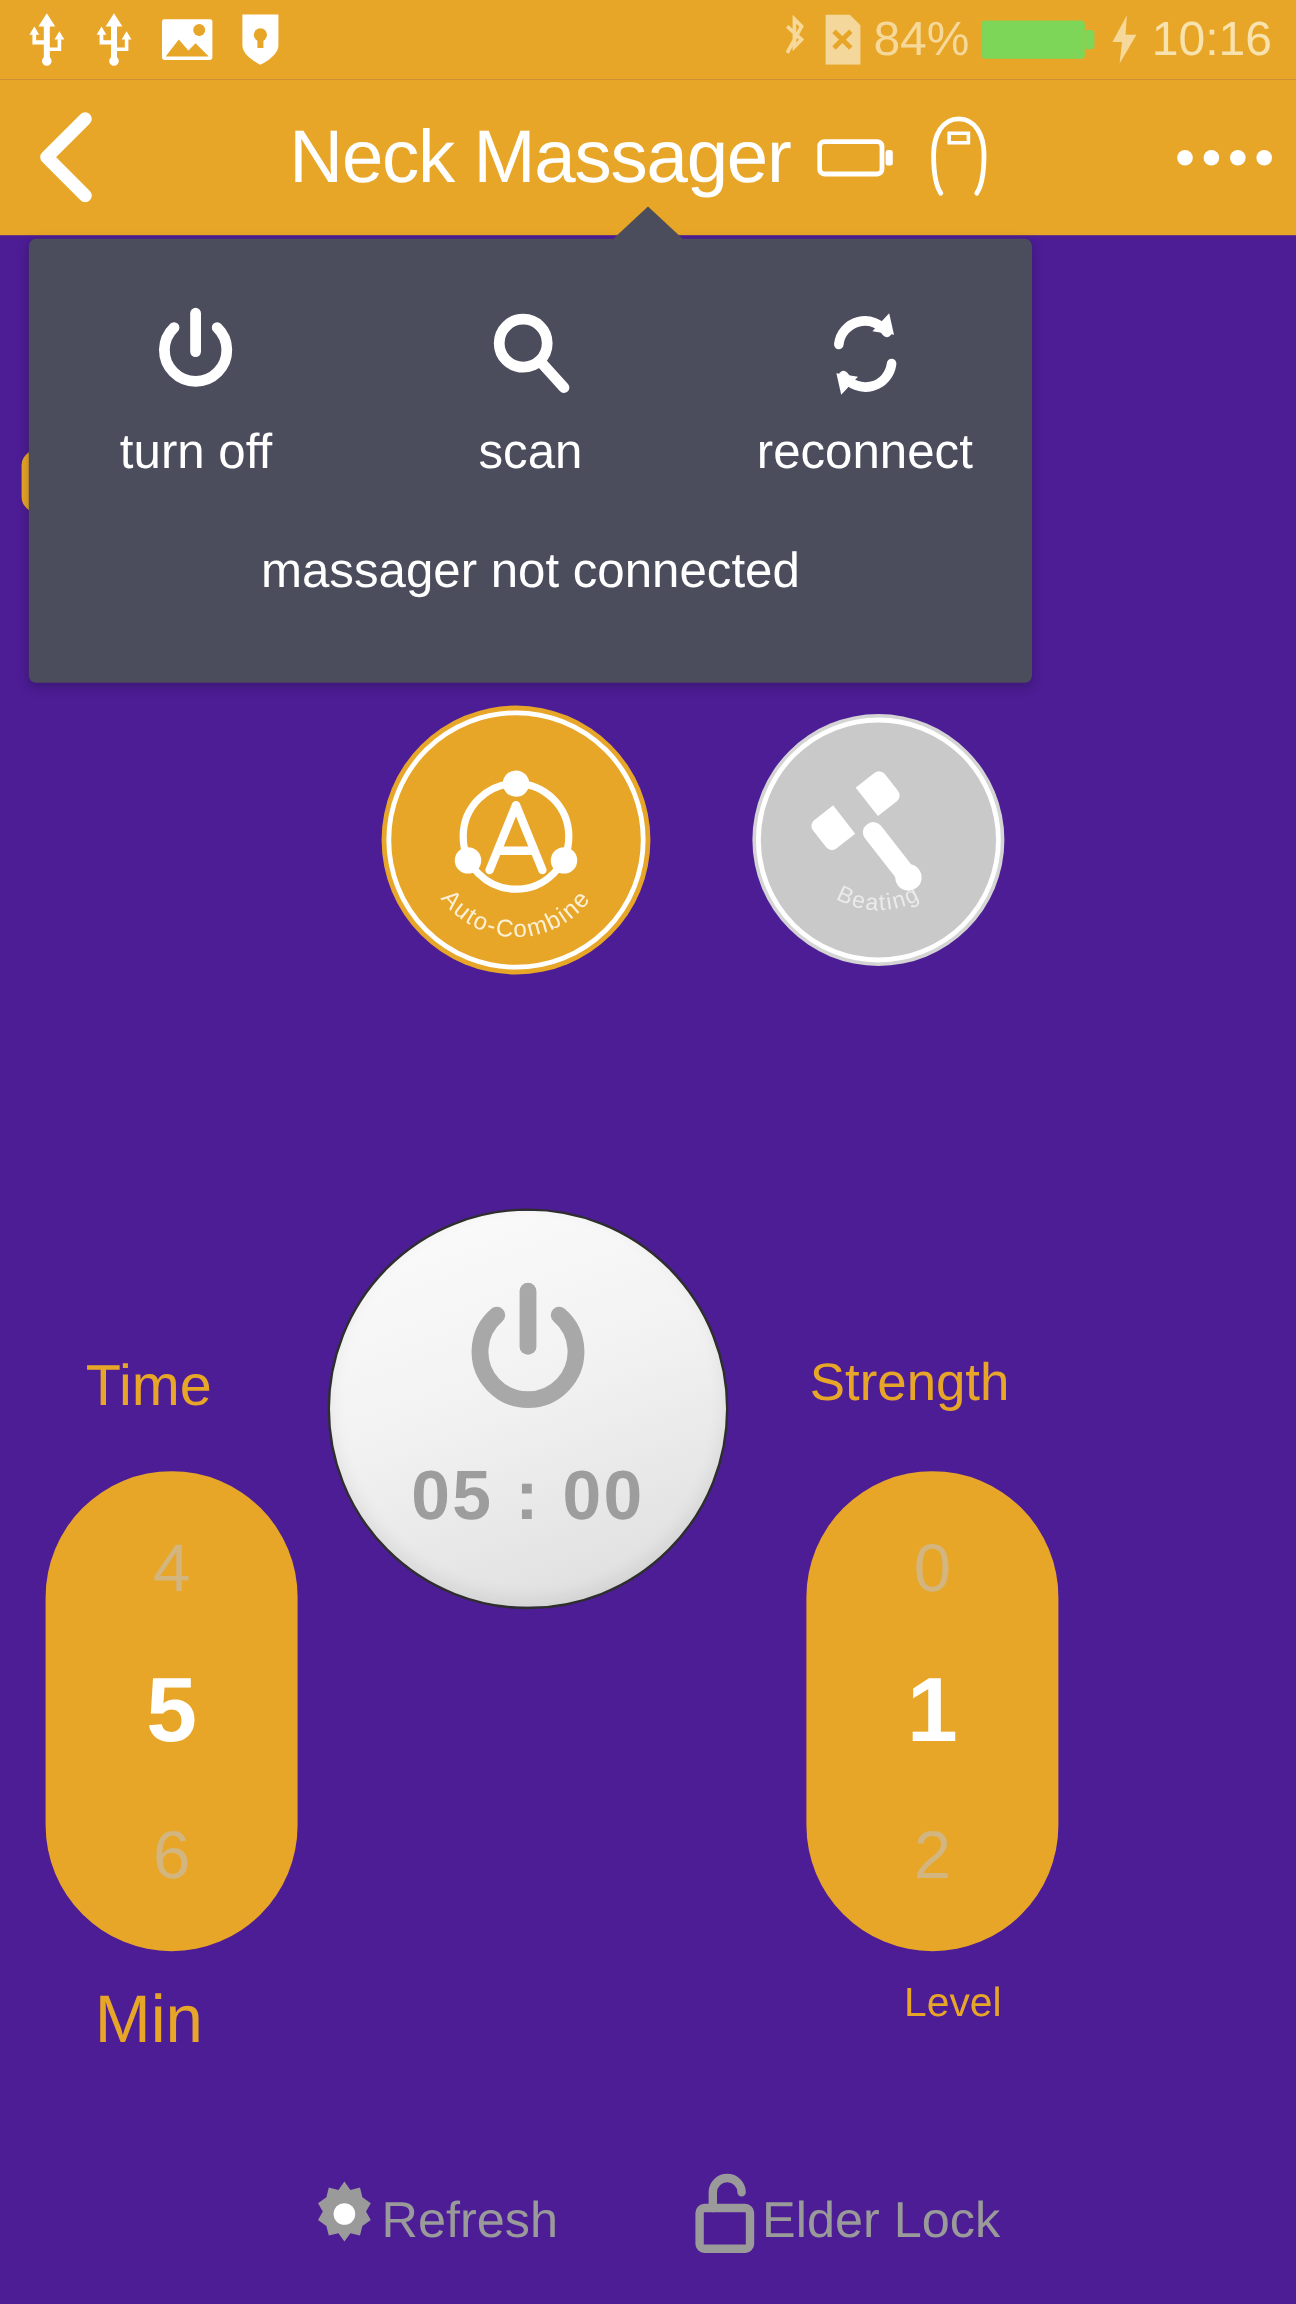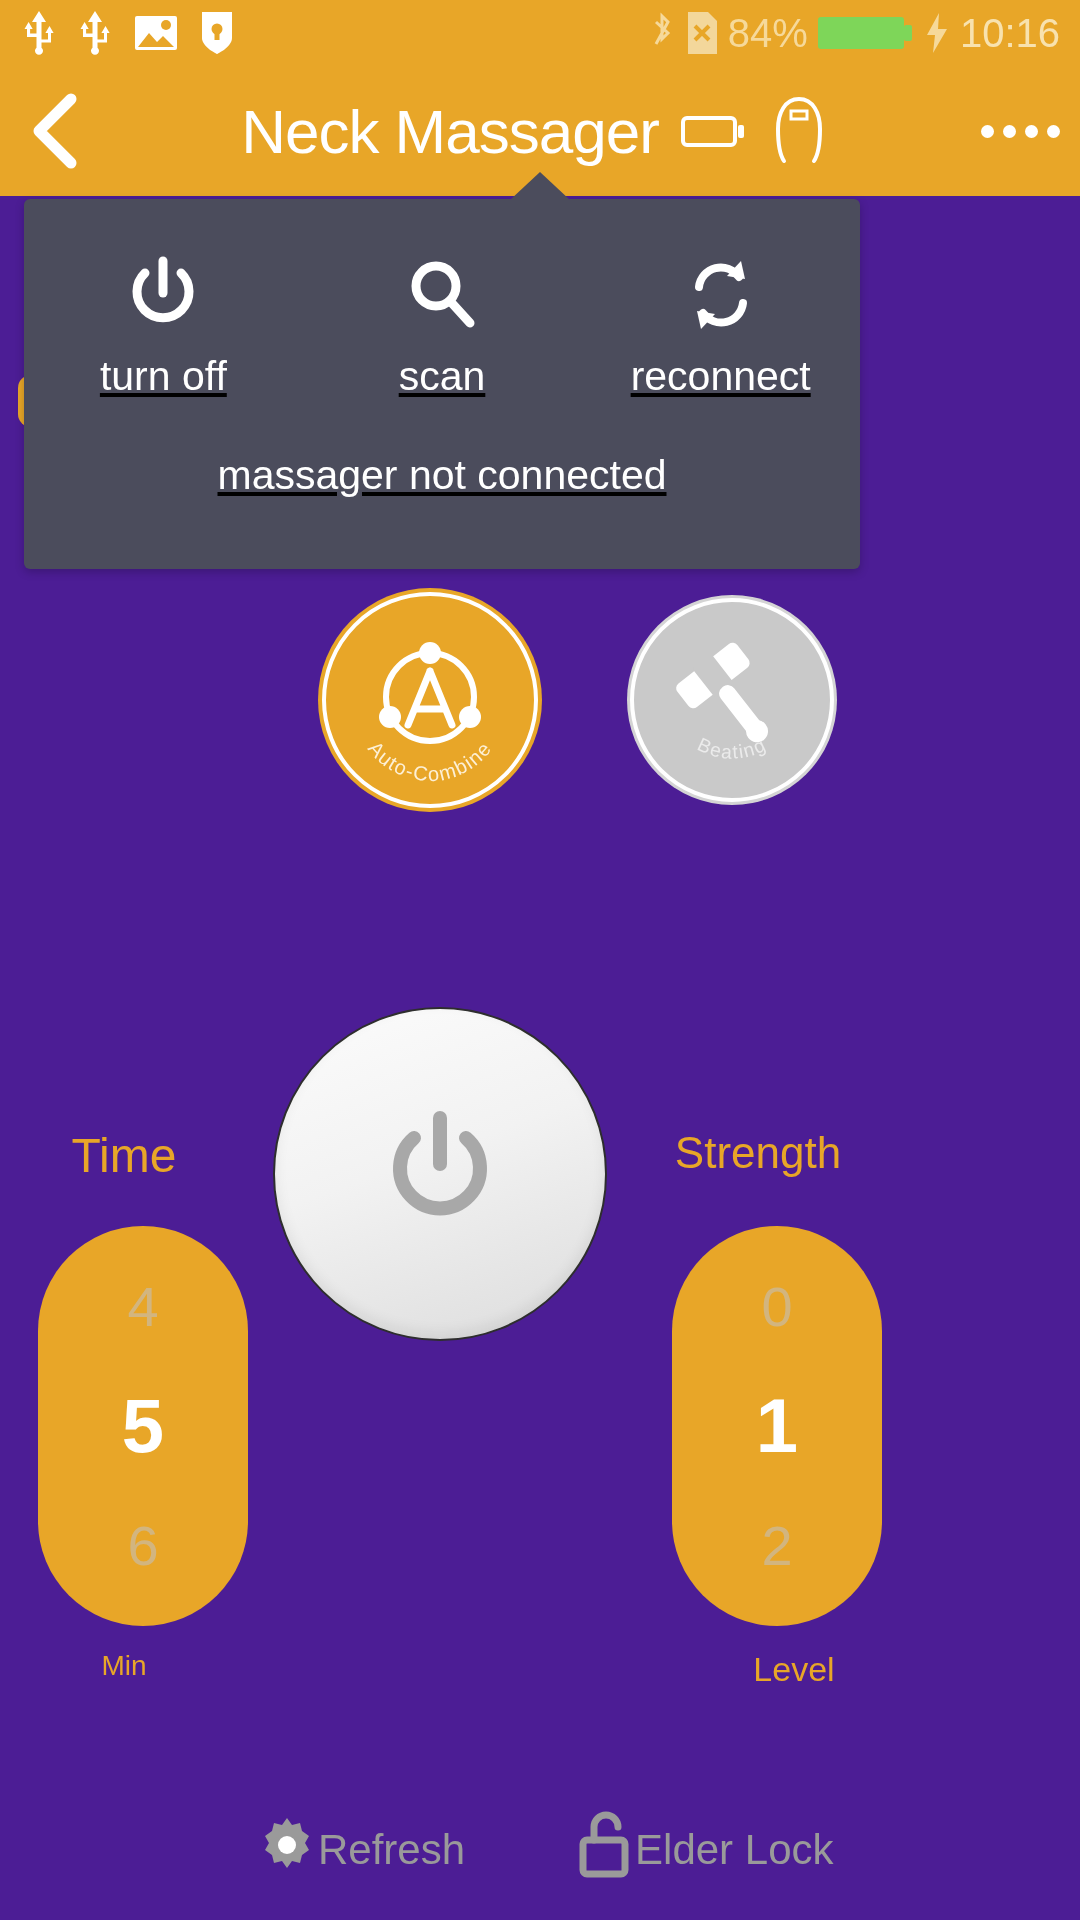--- a/index.html
+++ b/index.html
@@ -44,7 +44,6 @@
     position:absolute; top:199px; left:24px; width:836px; height:370px;
     background:#4b4c5c; border-radius:6px; z-index:5;
     box-shadow:0 3px 10px rgba(0,0,0,.22);
-    text-decoration:underline;
   }
   .panel-actions { display:flex; padding-top:54px; }
   .pa { flex:1; display:flex; flex-direction:column; align-items:center; cursor:pointer; }

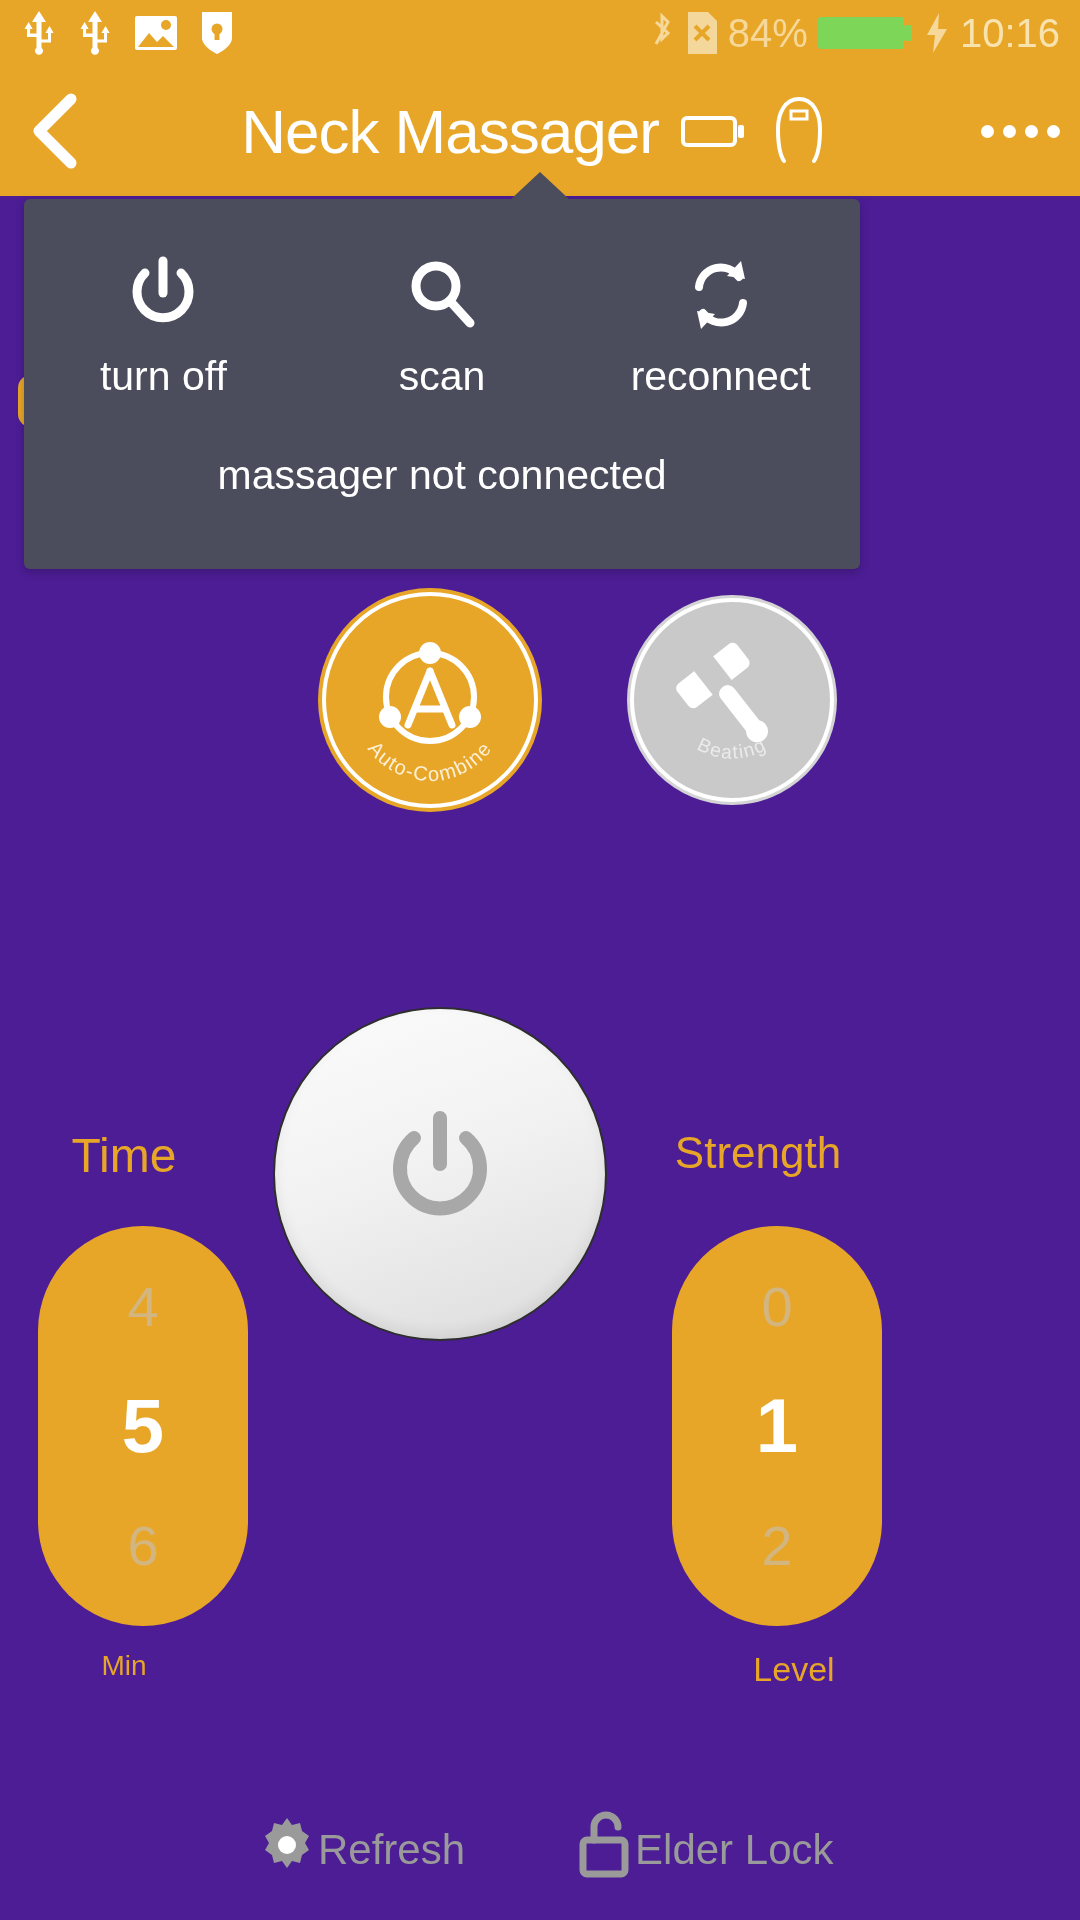--- a/index.html
+++ b/index.html
@@ -292,6 +292,7 @@
         <line x1="64" y1="12" x2="64" y2="58" stroke="#a8a8a8" stroke-width="14" stroke-linecap="round"></line>
       </svg>
     </span>
+    <span class="power-time">05 : 00</span>
   </div>
 
   <div class="bottombar">

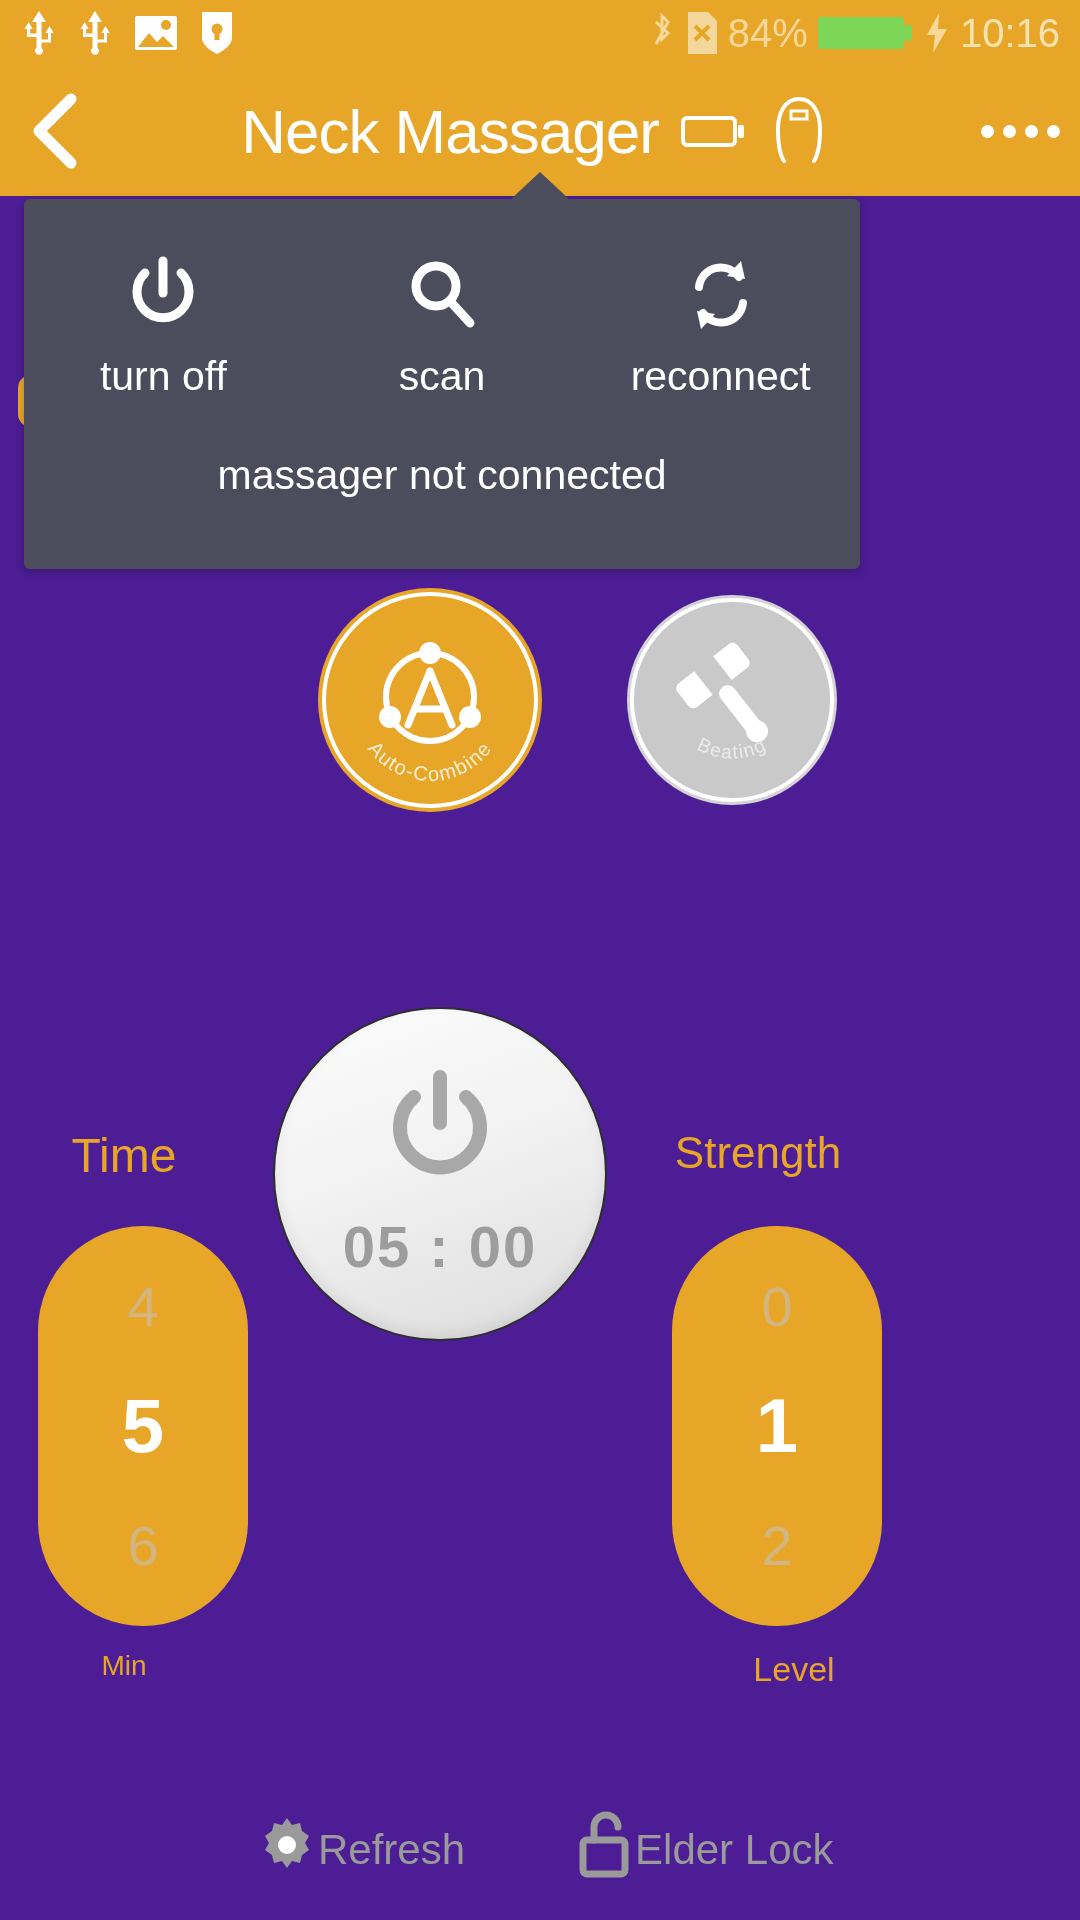--- a/index.html
+++ b/index.html
@@ -81,7 +81,7 @@
   }
   .lbl-min {
     position:absolute; left:40px; top:1650px; width:168px; text-align:center;
-    color:#e8a628; font-size:28px;
+    color:#e8a628; font-size:56px;
   }
   .lbl-level {
     position:absolute; left:708px; top:1650px; width:172px; text-align:center;

